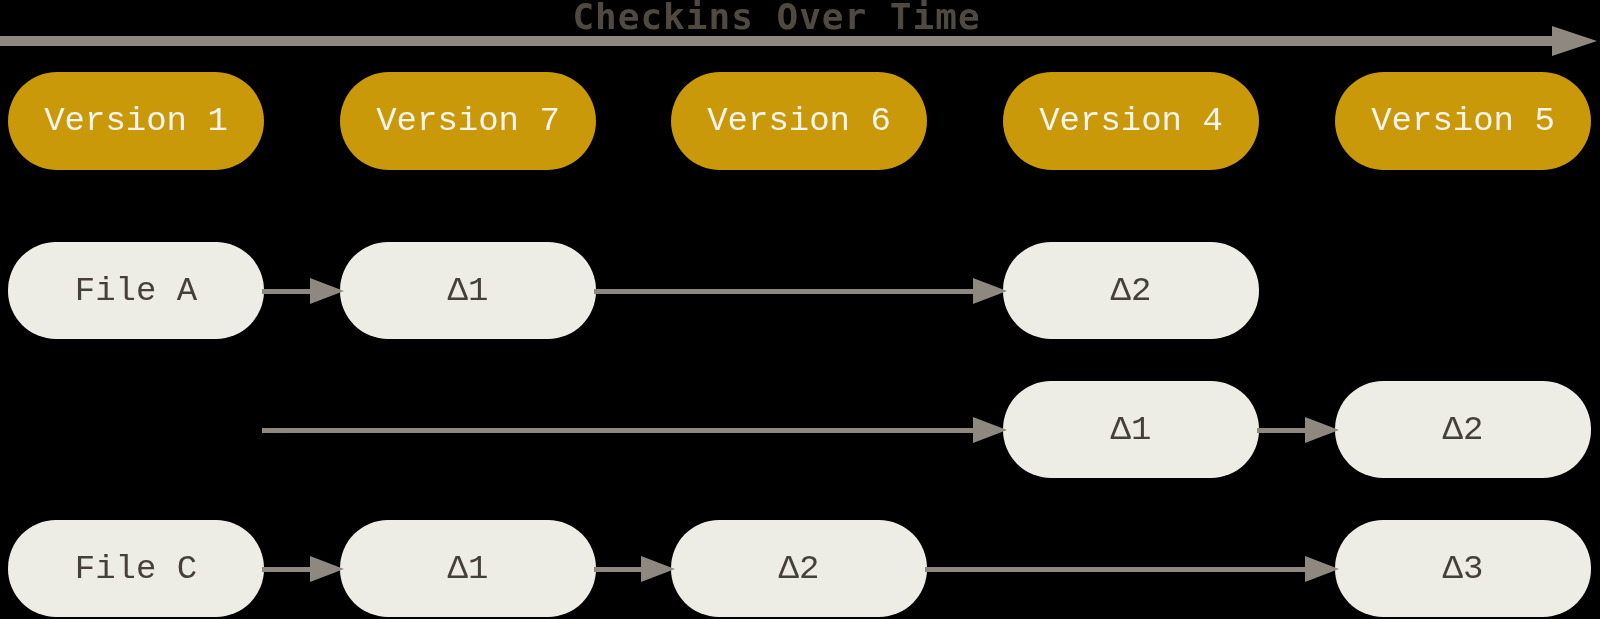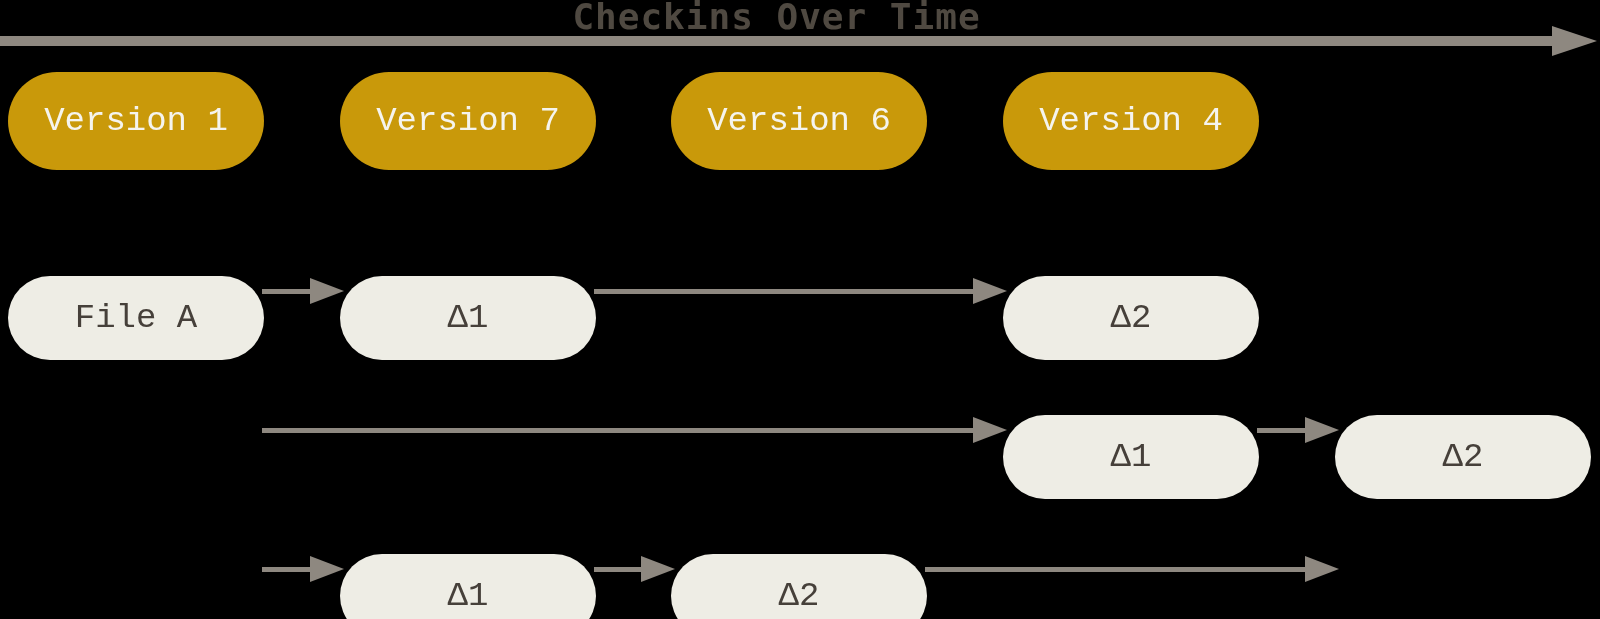--- a/index.html
+++ b/index.html
@@ -92,6 +92,7 @@
   <div class="pill version col2">Version 7</div>
   <div class="pill version col3">Version 6</div>
   <div class="pill version col4">Version 4</div>
+  <div class="pill version col5">Version 5</div>
 
   <div class="pill file col1 rowA">File A</div>
   <div class="pill file col2 rowA">Δ1</div>

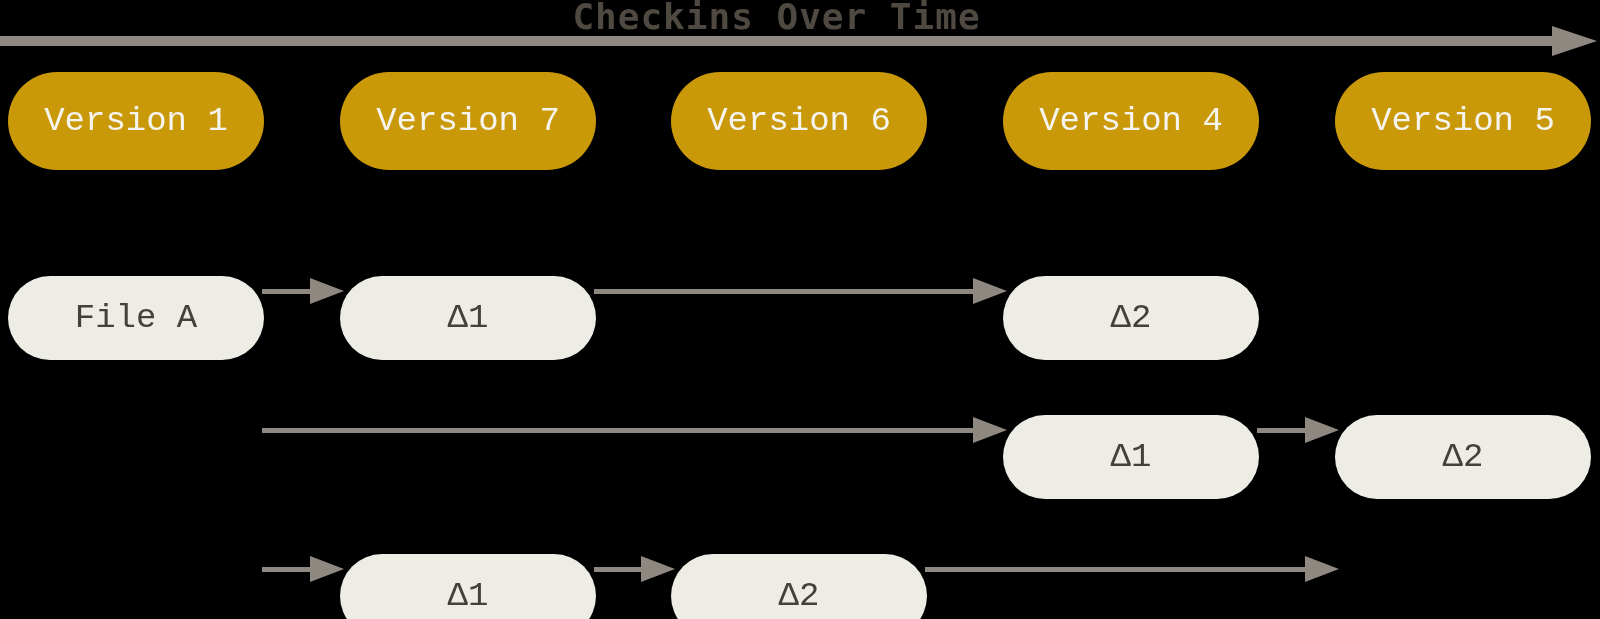--- a/index.html
+++ b/index.html
@@ -44,7 +44,7 @@
   .pill.file{
     background:var(--file-fill);
     color:var(--file-text);
-    height:84px;border-radius:48px;margin-top:34px;
+    height:97px;border-radius:48px;
   }
   .col1{left:8px;}
   .col2{left:340px;}

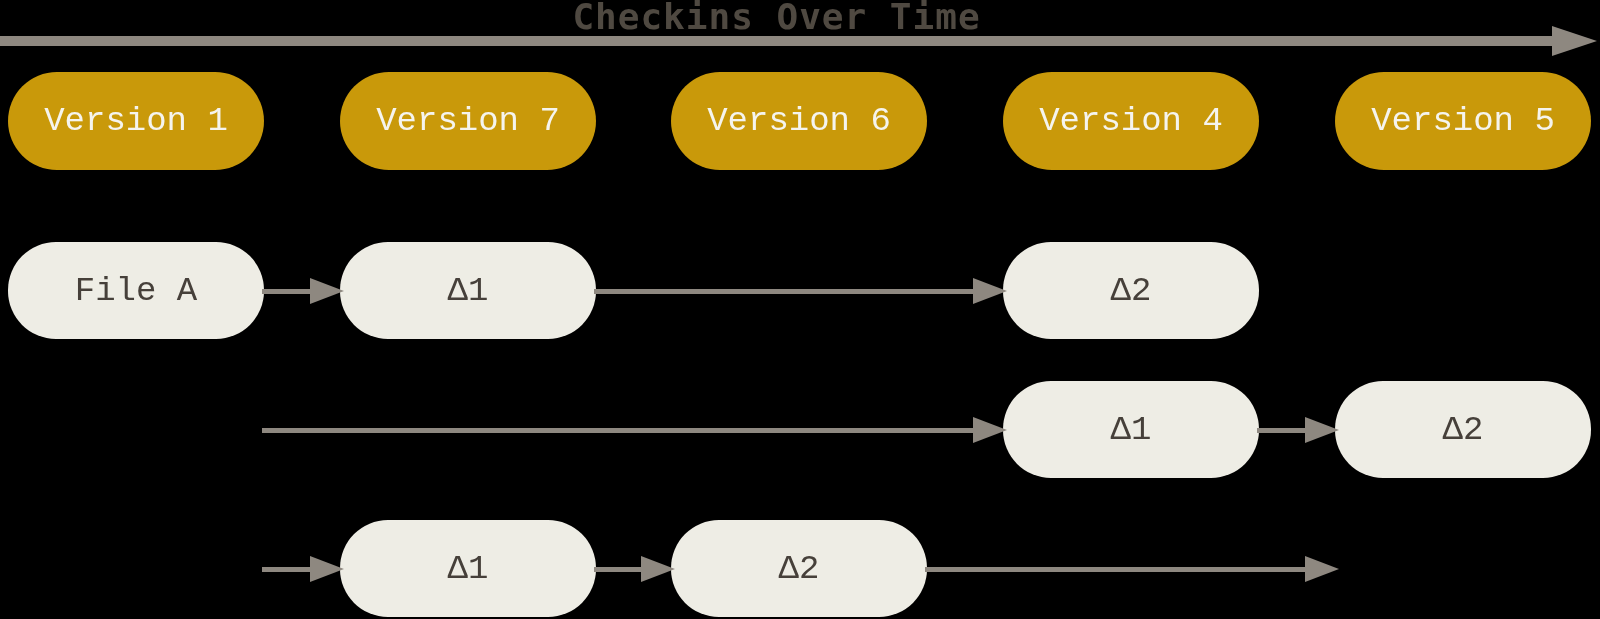--- a/index.html
+++ b/index.html
@@ -117,6 +117,7 @@
     <div class="head"></div>
   </div>
 
+  <div class="pill file col1 rowC">File C</div>
   <div class="pill file col2 rowC">Δ1</div>
   <div class="pill file col3 rowC">Δ2</div>
   <div class="arrow" style="left:262px;top:555px;width:82px;">

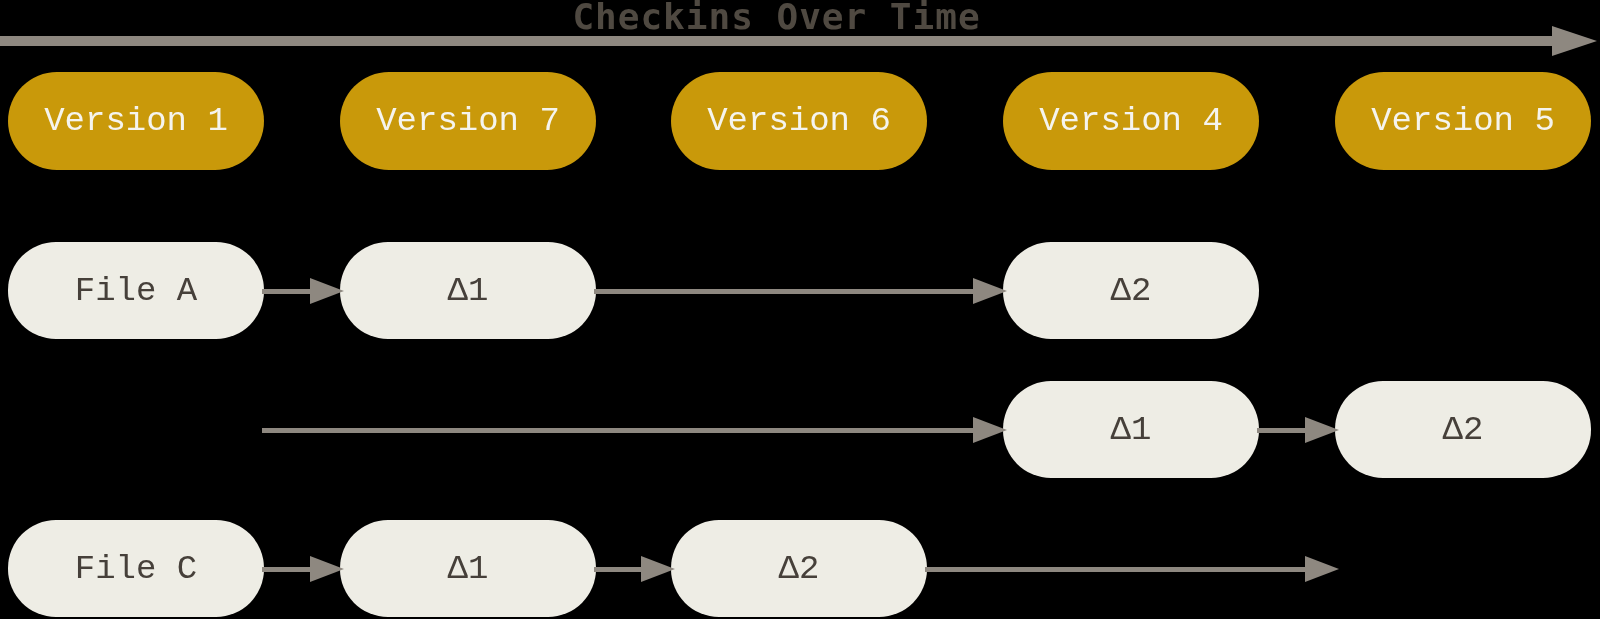--- a/index.html
+++ b/index.html
@@ -120,6 +120,7 @@
   <div class="pill file col1 rowC">File C</div>
   <div class="pill file col2 rowC">Δ1</div>
   <div class="pill file col3 rowC">Δ2</div>
+  <div class="pill file col5 rowC">Δ3</div>
   <div class="arrow" style="left:262px;top:555px;width:82px;">
     <div class="shaft"></div>
     <div class="head"></div>

